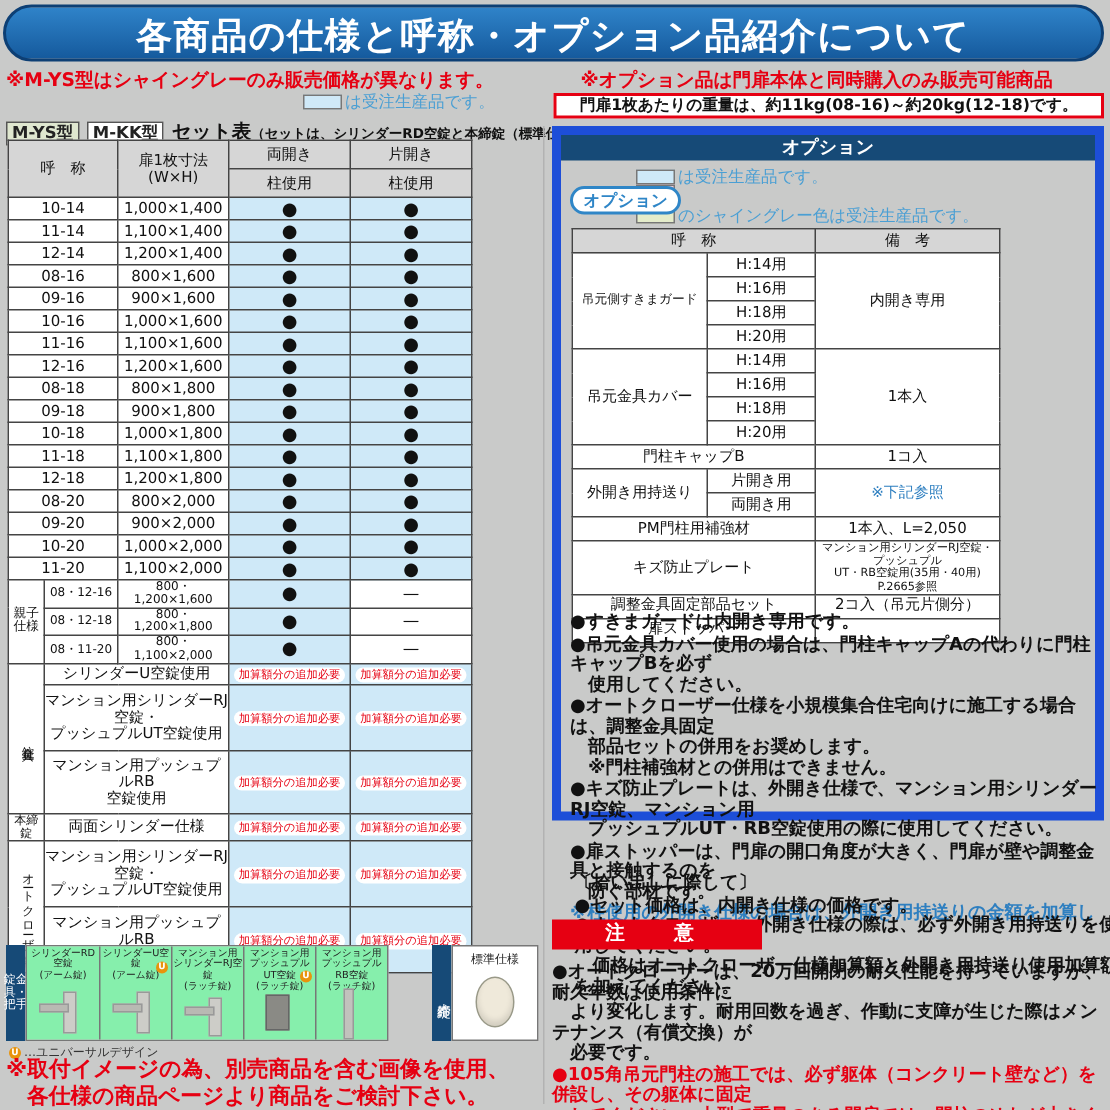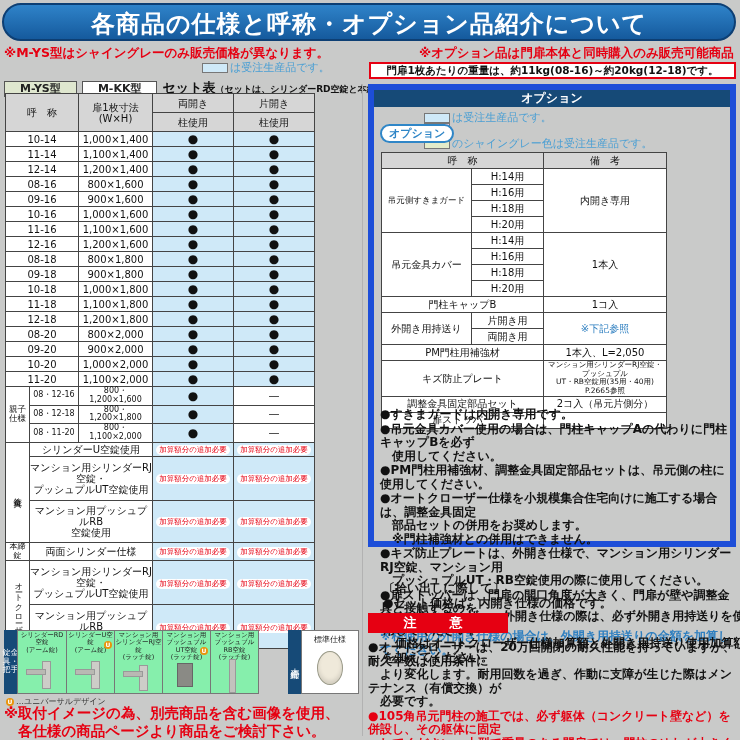--- a/index.html
+++ b/index.html
@@ -334,7 +334,7 @@
 
   <div class="abs vdivider"></div>
 
-  <div class="abs note-red" style="left:387px;top:45px;margin-left:32px;">※オプション品は門扉本体と同時購入のみ販売可能商品</div>
+  <div class="abs note-red" style="left:387px;top:45px;">※オプション品は門扉本体と同時購入のみ販売可能商品</div>
   <div class="abs weight-box">門扉1枚あたりの重量は、約11kg(08-16)～約20kg(12-18)です。</div>
 
   <div class="abs opt-box">

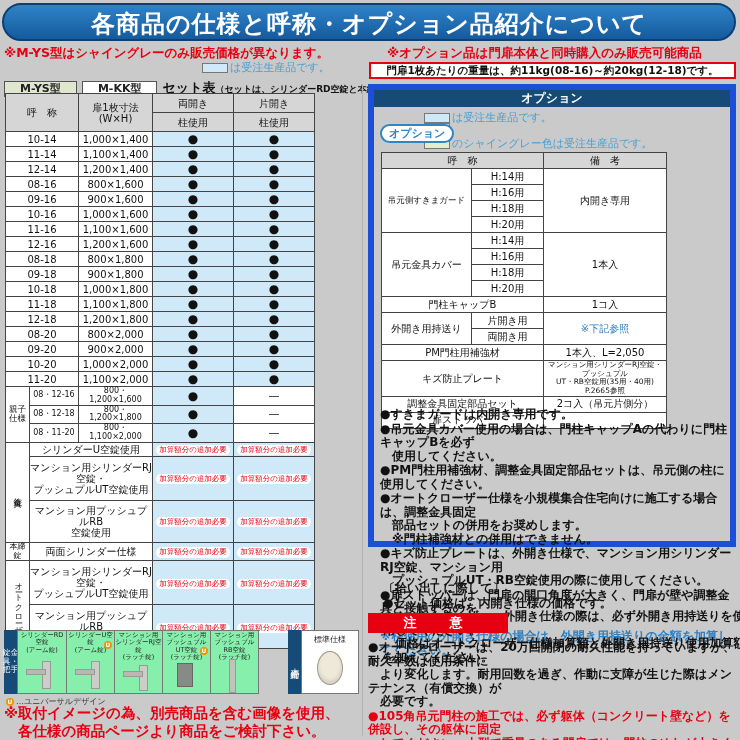--- a/index.html
+++ b/index.html
@@ -15,7 +15,7 @@
   .legend-row{font-size:11px;color:#4a9fd4;display:flex;align-items:center;gap:2px;white-space:nowrap;}
   .swatch{display:inline-block;width:26px;height:10px;border:1px solid #777;box-sizing:border-box;}
   .badge-box{display:inline-block;border:1px solid #555;font-size:11px;font-weight:bold;color:#222;
-    padding:0 15px;line-height:14px;background:#fff;}
+    padding:0 3px;line-height:14px;background:#fff;}
   .badge-green{background:#dfe7cf;}
   .set-title{font-size:13px;font-weight:bold;color:#111;}
   .set-note{font-size:9px;font-weight:bold;color:#111;}

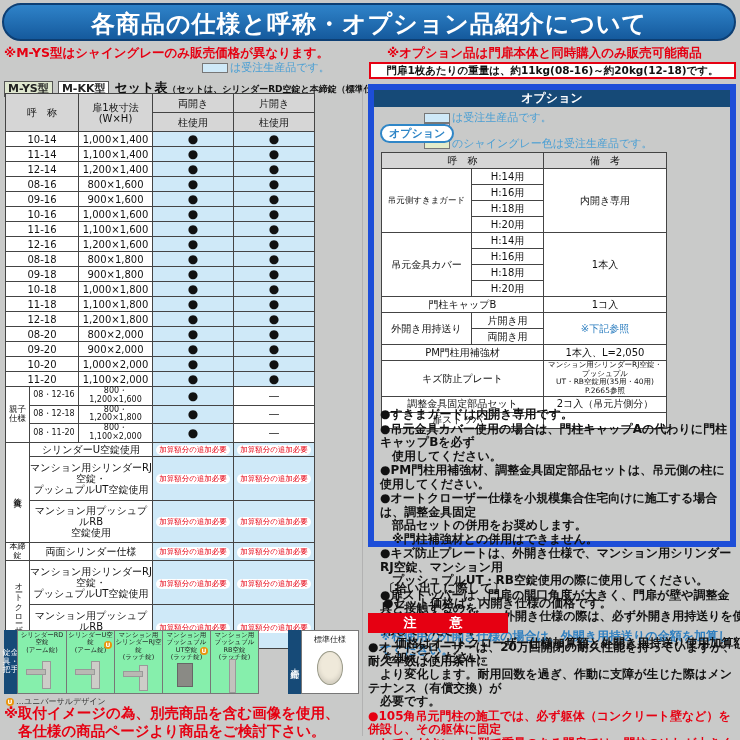--- a/index.html
+++ b/index.html
@@ -431,7 +431,6 @@
       <div class="pre">●すきまガードは内開き専用です。</div>
       <div class="pre">●吊元金具カバー使用の場合は、門柱キャップAの代わりに門柱キャップBを必ず
 　使用してください。</div>
-      <div class="pre">●PM門柱用補強材、調整金具固定部品セットは、吊元側の柱に使用してください。</div>
       <div class="pre">●オートクローザー仕様を小規模集合住宅向けに施工する場合は、調整金具固定
 　部品セットの併用をお奨めします。
 　※門柱補強材との併用はできません。</div>

